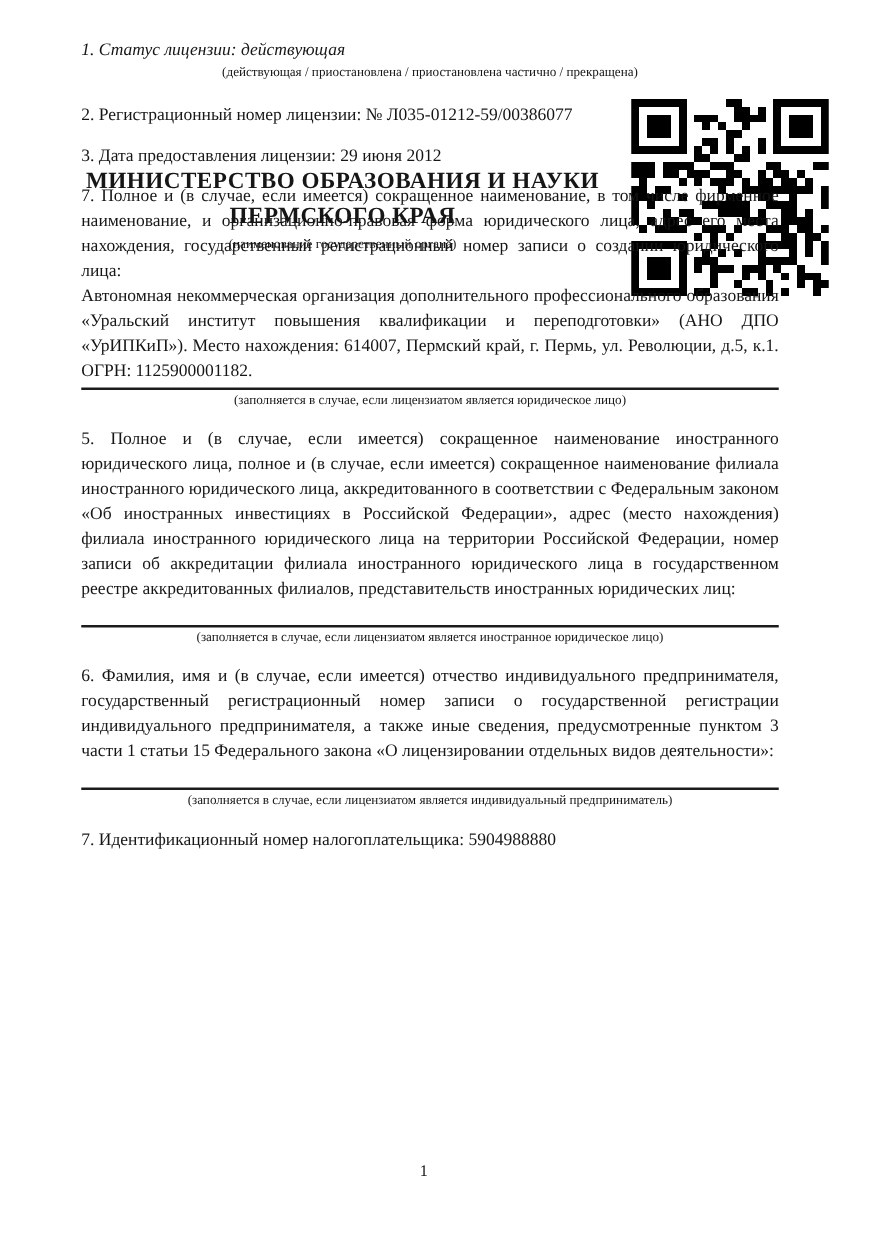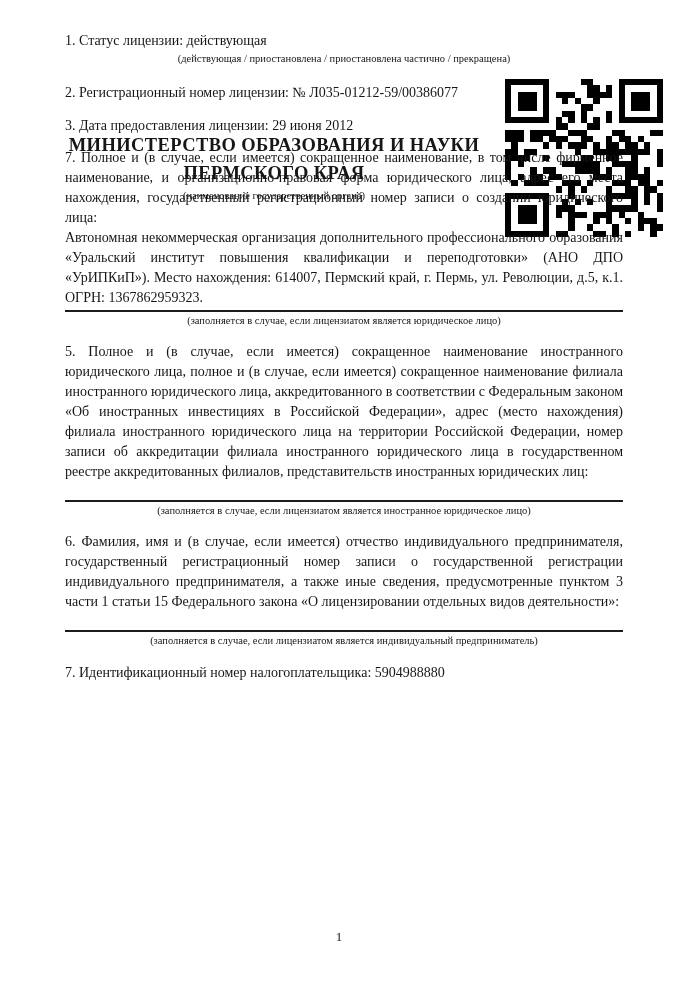--- a/index.html
+++ b/index.html
@@ -63,7 +63,7 @@
     line-height: 13px;
     text-align: center;
   }
-  .mt-item1   { margin-top: 31px; }
+  .mt-item1   { margin-top: 31px; font-style: italic; }
   .mt-cap1    { margin-top: 1px; }
   .mt-item2   { margin-top: 18px; }
   .mt-item3   { margin-top: 13px; }

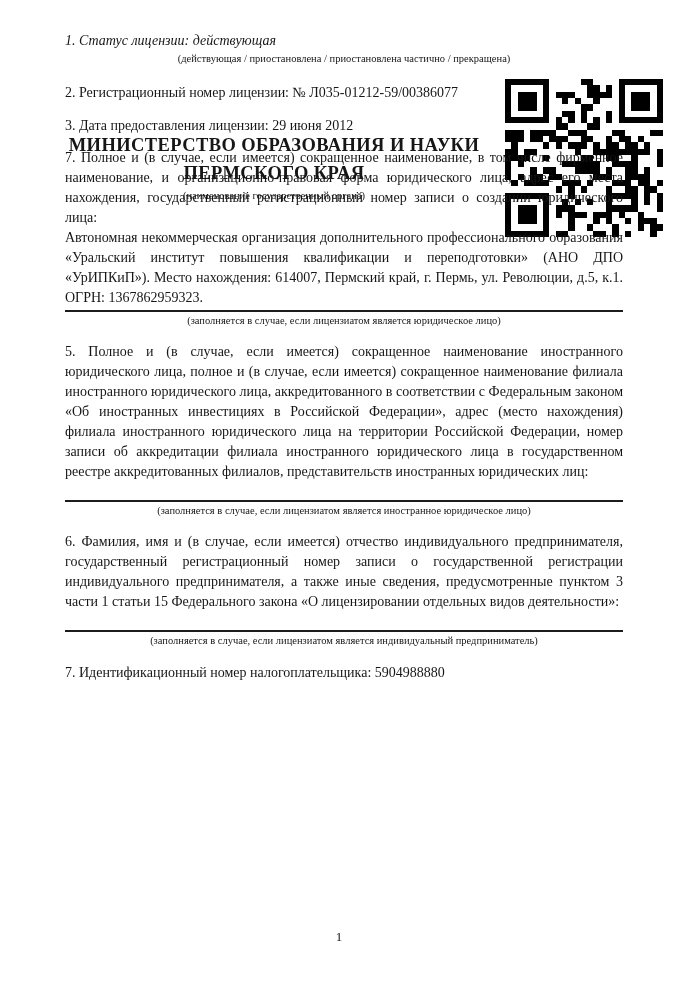--- a/index.html
+++ b/index.html
@@ -424,7 +424,7 @@
 
     <div class="mt-block4">
       <p class="item justify">7. Полное и (в случае, если имеется) сокращенное наименование, в том числе фирменное наименование, и организационно-правовая форма юридического лица, адрес его места нахождения, государственный регистрационный номер записи о создании юридического лица:</p>
-      <p class="item justify">Автономная некоммерческая организация дополнительного профессионального образования «Уральский институт повышения квалификации и переподготовки» (АНО ДПО «УрИПКиП»). Место нахождения: 614007, Пермский край, г. Пермь, ул. Революции, д.5, к.1. ОГРН: 1367862959323.</p>
+      <p class="item justify">Автономная некоммерческая организация дополнительного профессионального образования «Уральский институт повышения квалификации и переподготовки» (АНО ДПО «УрИПКиП»). Место нахождения: 614007, Пермский край, г. Пермь, ул. Революции, д.5, к.1. ОГРН: 1125900001182.</p>
       <div class="rule"></div>
       <div class="caption rule-caption">(заполняется в случае, если лицензиатом является юридическое лицо)</div>
     </div>

